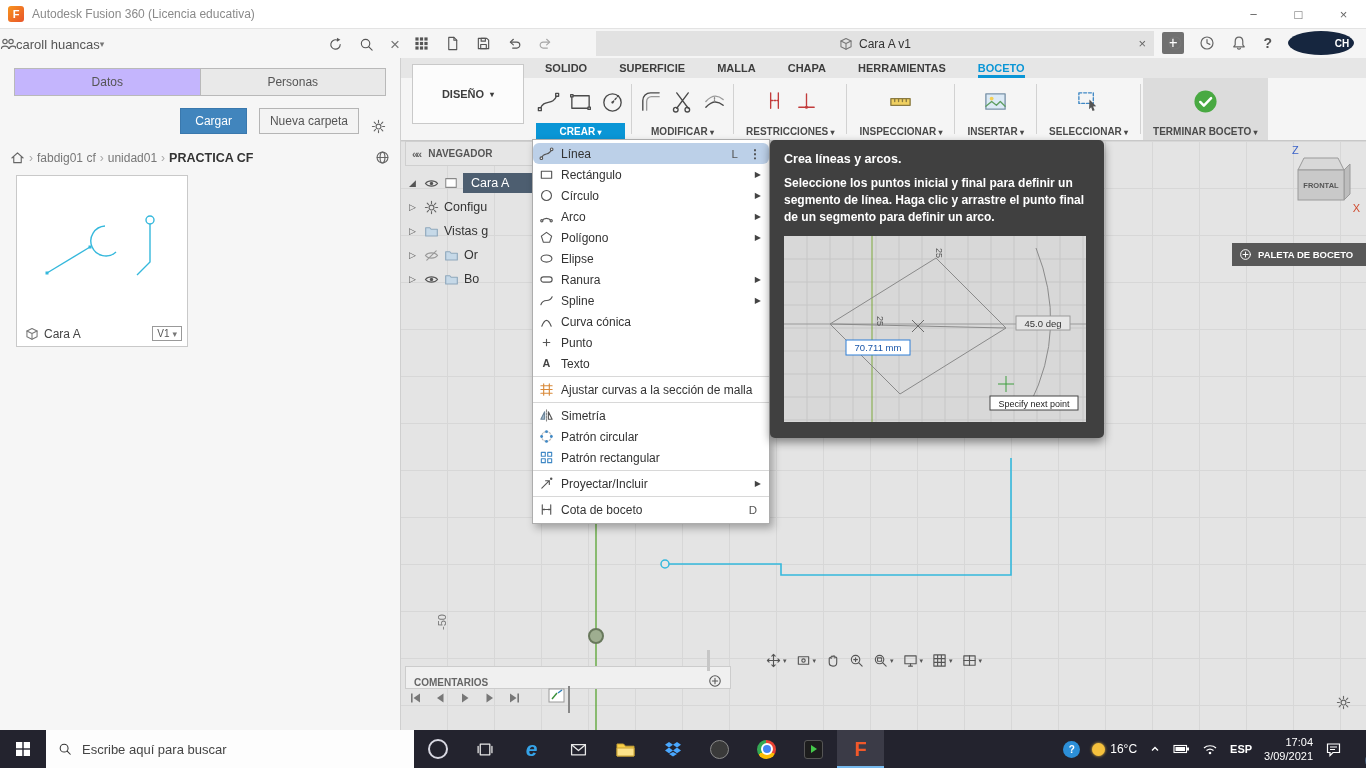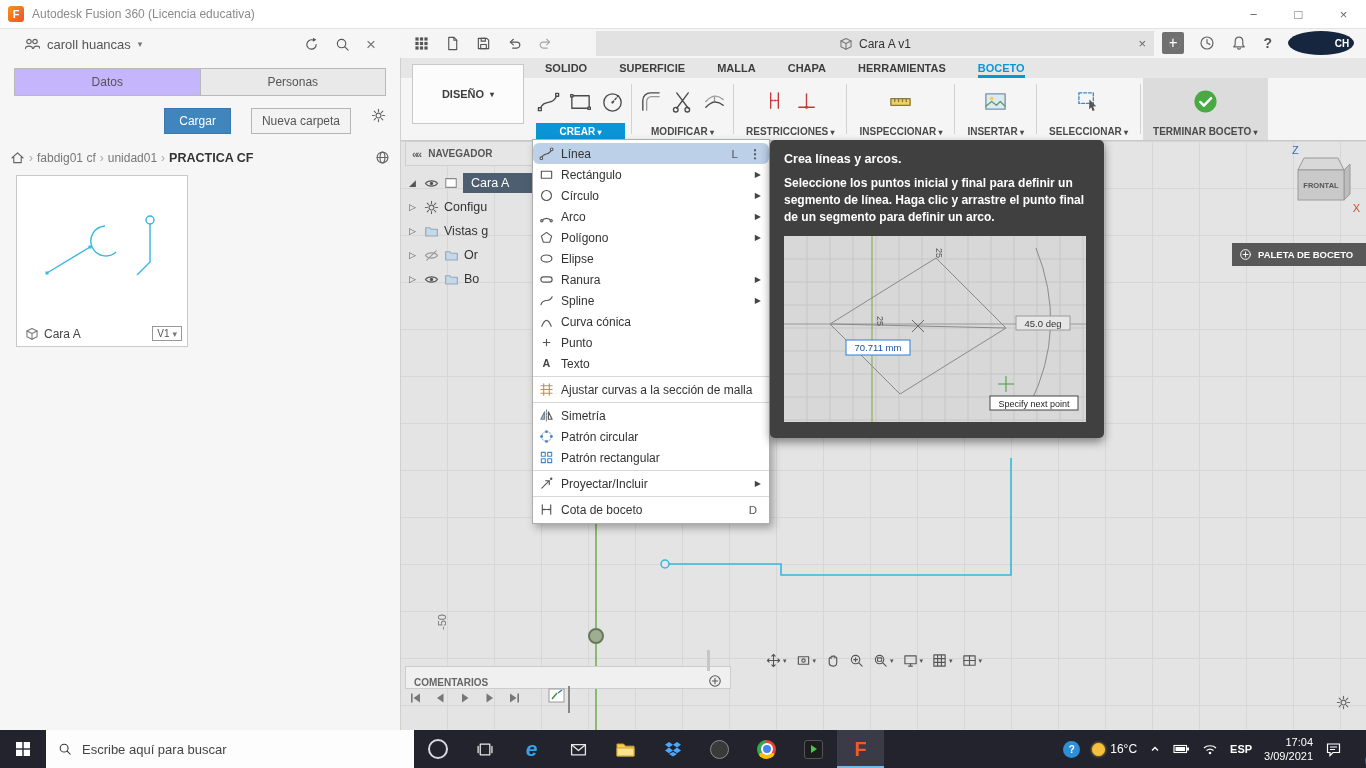--- a/index.html
+++ b/index.html
@@ -15,7 +15,7 @@
 
   
   .datapanel{position:absolute;top:28px;left:0;width:400px;bottom:38px;background:#f6f6f6;border-right:1px solid #cfcfcf;z-index:3;}
-  .dp-header{height:32px;display:flex;align-items:center;gap:7px;padding:0 24px;text-align:right;}
+  .dp-header{height:32px;display:flex;align-items:center;padding:0 0;text-align:right;}
   .dp-user{font-size:13px;color:#555;}
   .dp-caret{font-size:9px;color:#777;}
   .dp-tools{margin-left:auto;display:flex;align-items:center;gap:16px;}

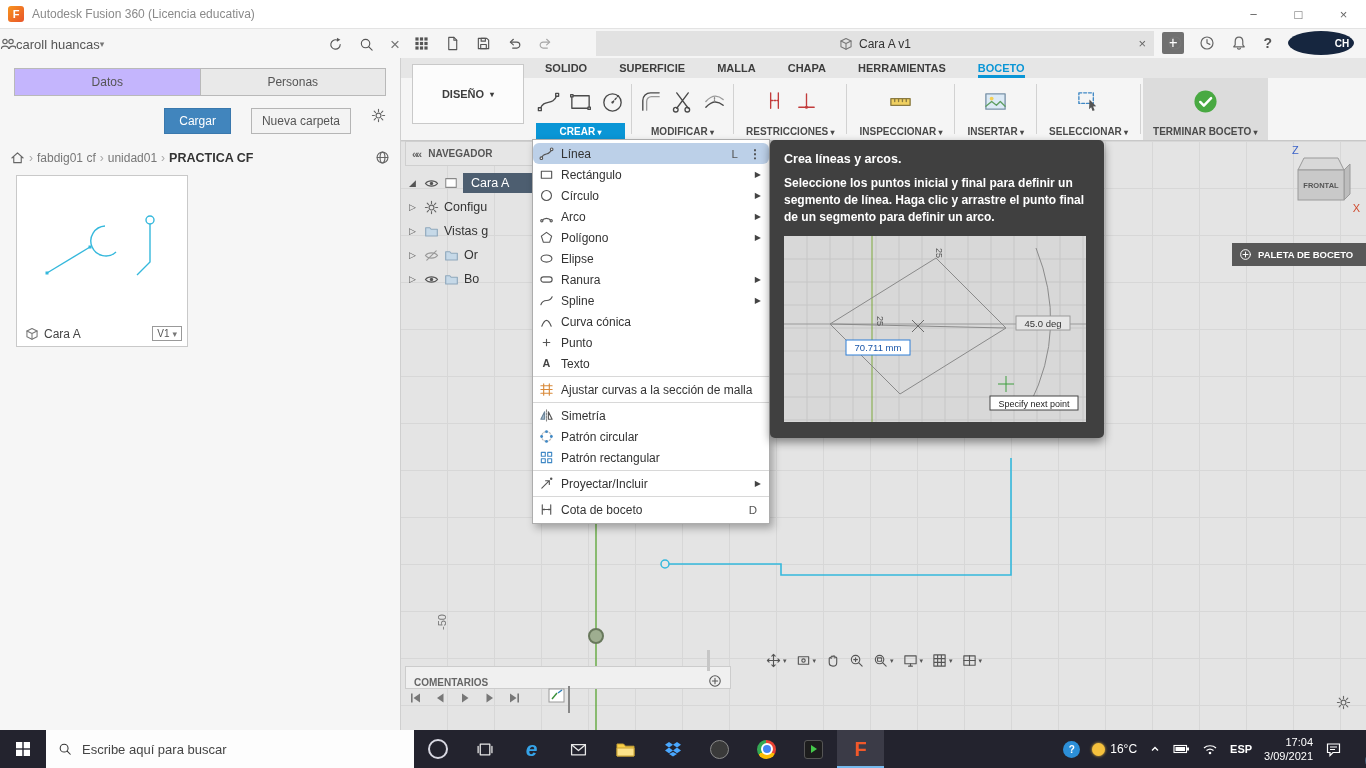--- a/index.html
+++ b/index.html
@@ -24,7 +24,7 @@
   .dp-tab{flex:1;text-align:center;line-height:26px;font-size:12px;color:#555;background:#e9e9e9;}
   .dp-tab + .dp-tab{border-left:1px solid #b9b9b9;}
   .dp-tab.active{background:#c4b5fd;}
-  .dp-actions{margin:12px 14px 0;display:flex;justify-content:flex-end;align-items:flex-start;gap:20px;}
+  .dp-actions{margin:12px 14px 0;display:flex;justify-content:flex-end;align-items:flex-end;gap:12px;}
   .btn-primary{background:#4185bd;color:#fff;border:1px solid #3a78ad;font-size:12px;padding:5px 14px;font-family:inherit;}
   .btn-secondary{background:#f3f3f3;border:1px solid #b5b5b5;color:#555;font-size:12px;padding:5px 10px;font-family:inherit;}
   .dp-breadcrumb{margin:16px 10px 0;display:flex;align-items:center;gap:4px;font-size:12px;color:#777;}

